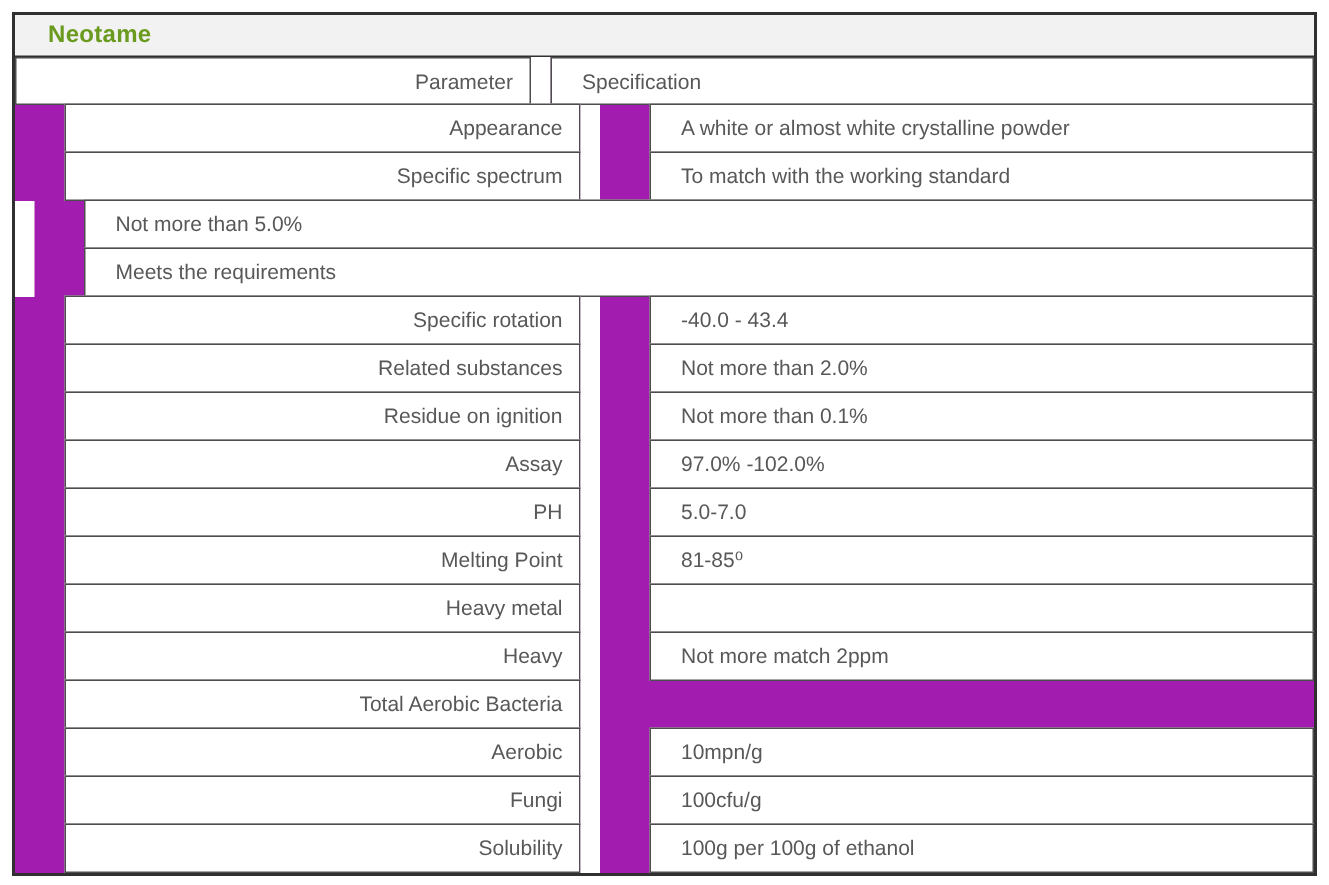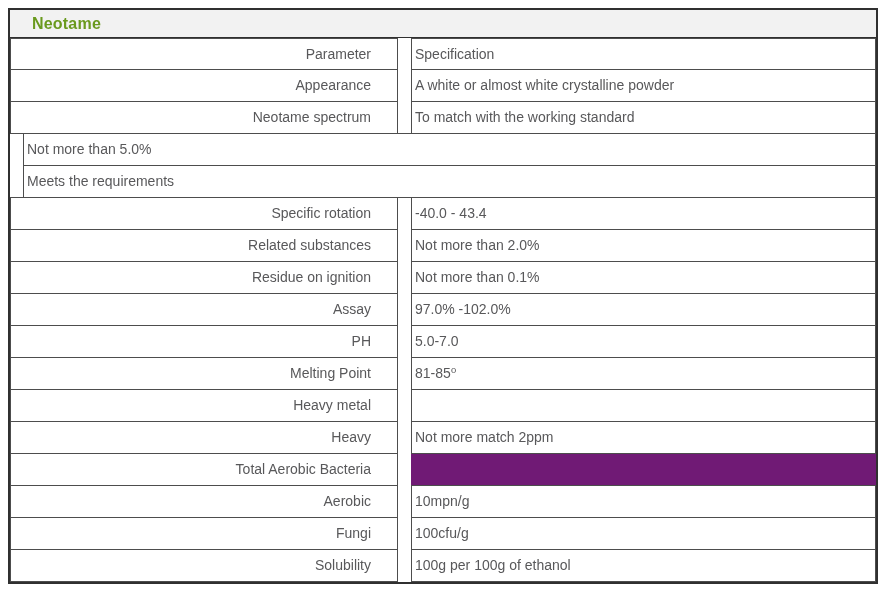--- a/index.html
+++ b/index.html
@@ -23,7 +23,7 @@
     top: 8px;
     width: 870px;
     border: 2px solid var(--border-dark);
-    background: #701a75;
+    background: #a21caf;
   }
   .table-header{
     height: 28px;

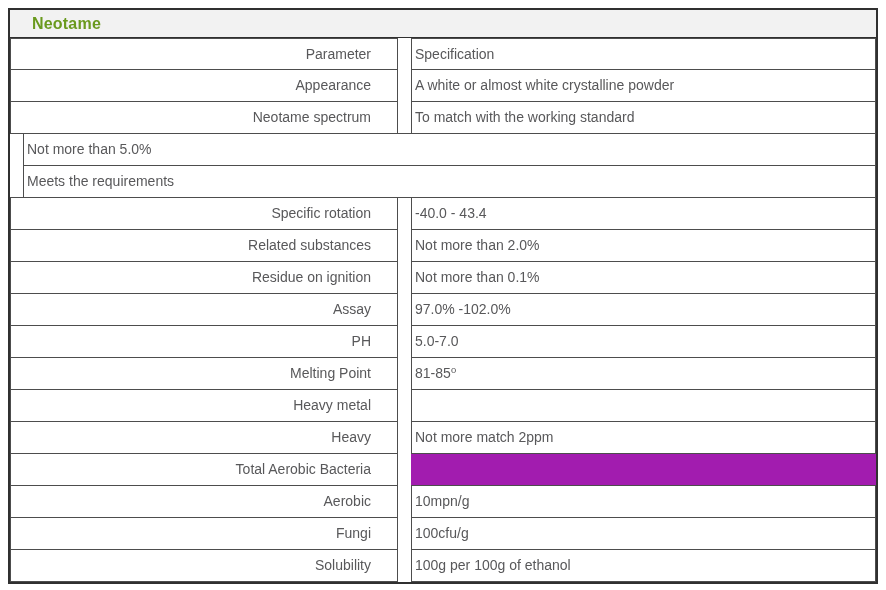--- a/index.html
+++ b/index.html
@@ -57,9 +57,9 @@
     height: 33px;
   }
   .cell-left{
-    width: 388px;
+    width: 344px;
     text-align: right;
-    padding-right: 26px;
+    padding-right: 11px;
   }
   .col-gap{
     width: 13px;

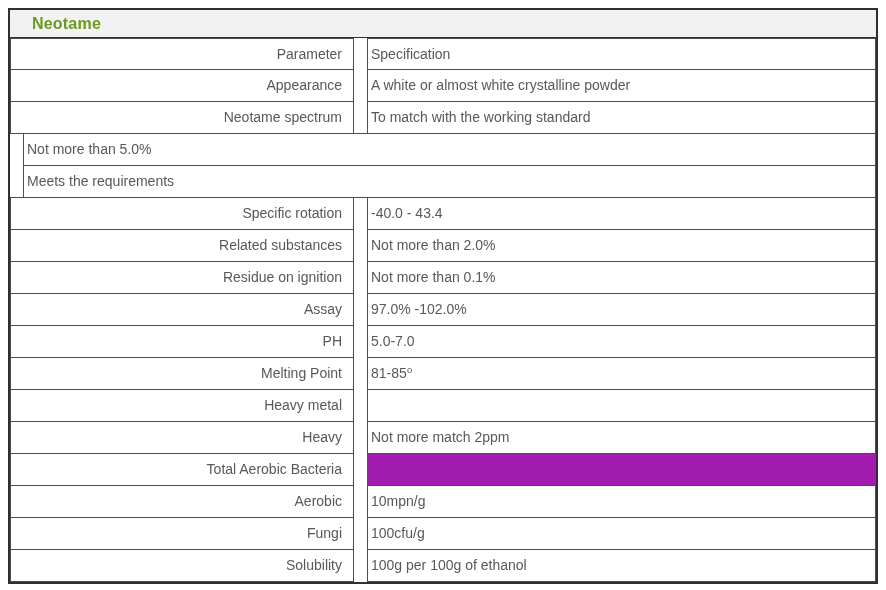--- a/index.html
+++ b/index.html
@@ -68,7 +68,7 @@
   .cell-right{
     flex: 1;
     text-align: left;
-    padding-left: 3px;
+    padding-left: 20px;
   }
 </style>
 </head>

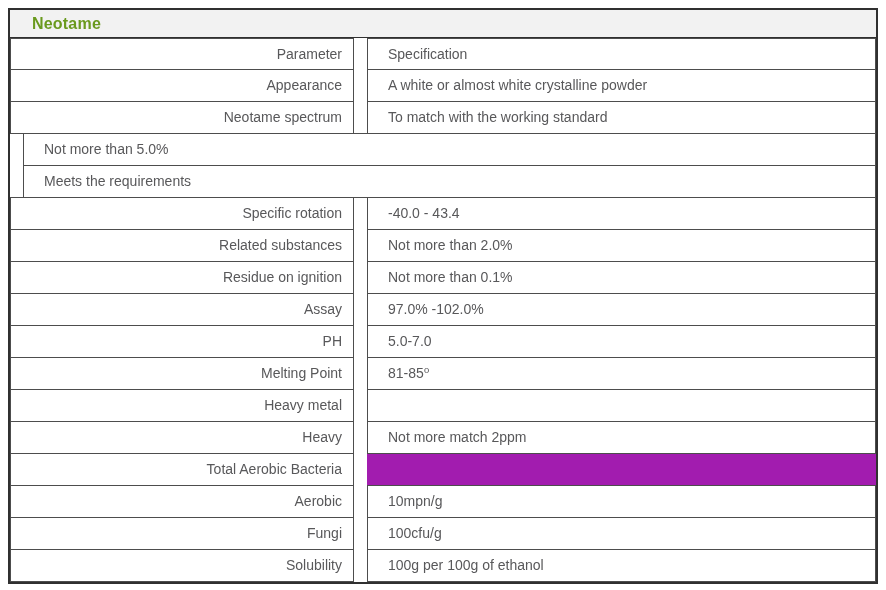--- a/index.html
+++ b/index.html
@@ -55,6 +55,7 @@
   .row + .row .cell{
     margin-top: -1px; 
     height: 33px;
+    margin-left: 33px;
   }
   .cell-left{
     width: 344px;

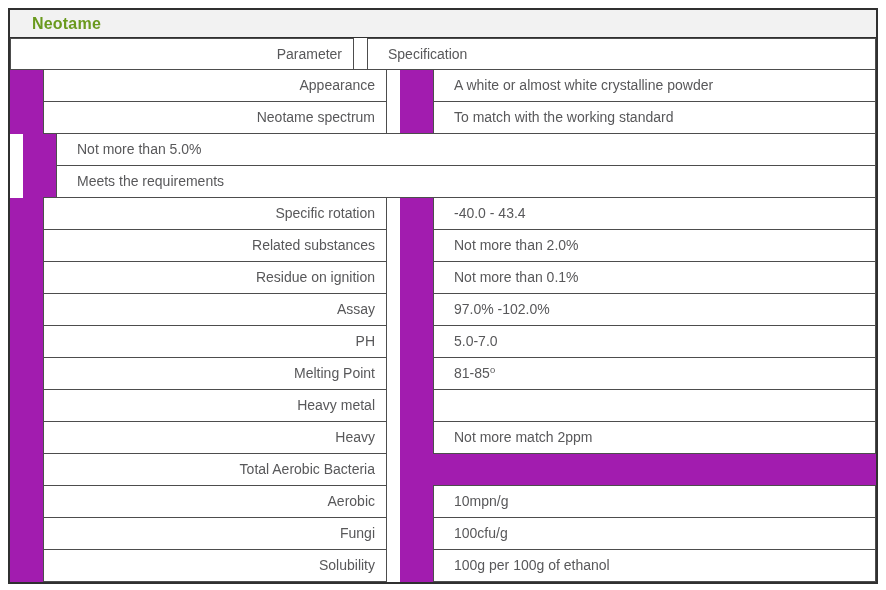--- a/index.html
+++ b/index.html
@@ -91,7 +91,7 @@
         <div class="cell cell-right">A white or almost white crystalline powder</div>
       </div>
       <div class="row">
-        <div class="cell cell-left">Neotame spectrum</div>
+        <div class="cell cell-left">Specific spectrum</div>
         <div class="col-gap"></div>
         <div class="cell cell-right">To match with the working standard</div>
       </div>

